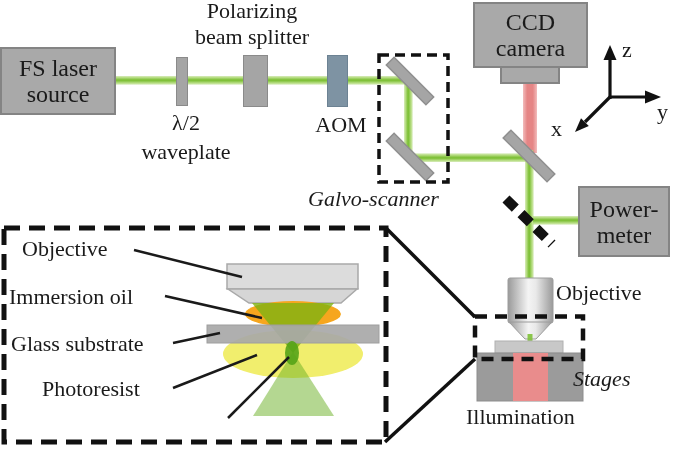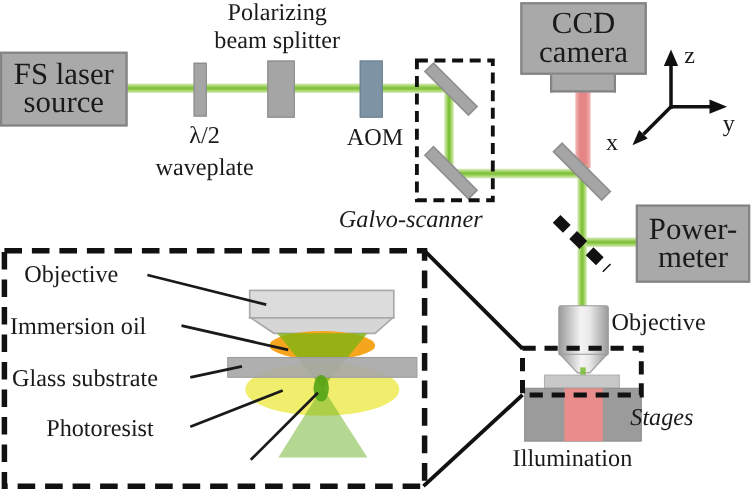--- a/index.html
+++ b/index.html
@@ -8,7 +8,7 @@
   svg.layer{position:absolute;left:0;top:0;z-index:1;}
   .graybox{position:absolute;z-index:2;background:#a9a9a9;border:2px solid #848484;
            box-sizing:border-box;display:flex;flex-direction:column;align-items:center;
-           justify-content:center;text-align:center;font-size:28px;line-height:26px;}
+           justify-content:center;text-align:center;font-size:24px;line-height:26px;}
   .element{position:absolute;z-index:2;box-sizing:border-box;}
   .lbl{position:absolute;z-index:3;font-size:22px;line-height:26px;white-space:nowrap;}
   .lbl.center{text-align:center;}

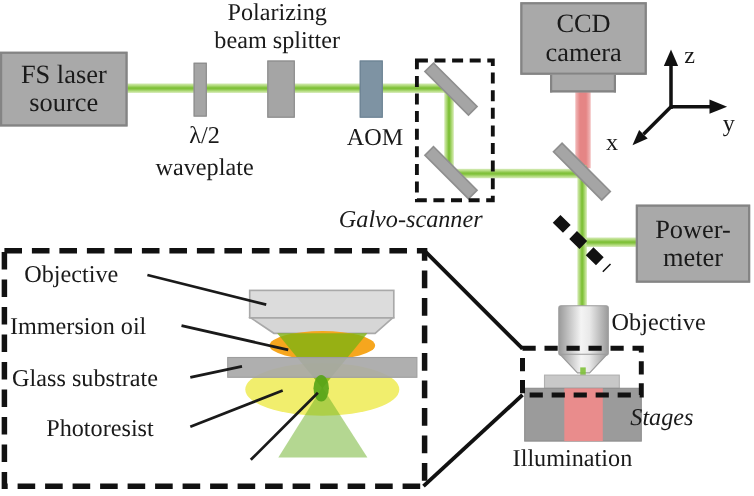--- a/index.html
+++ b/index.html
@@ -16,7 +16,7 @@
   #ccd-box{left:473px;top:2px;width:115px;height:66px;}
   #ccd-mount{left:500px;top:68px;width:60px;height:16px;background:#a9a9a9;
              border:2px solid #848484;border-top:none;}
-  #pm-box{left:578px;top:186px;width:104px;height:71px;text-align:right;}
+  #pm-box{left:578px;top:186px;width:92px;height:71px;text-align:right;}
   #waveplate{left:176px;top:57px;width:12px;height:49px;background:#a5a5a5;border:1px solid #8a8a8a;}
   #pbs{left:243px;top:55px;width:25px;height:52px;background:#a5a5a5;border:1px solid #8a8a8a;}
   #aom{left:327px;top:55px;width:21px;height:52px;background:#7e93a3;border:1px solid #6c8293;}

